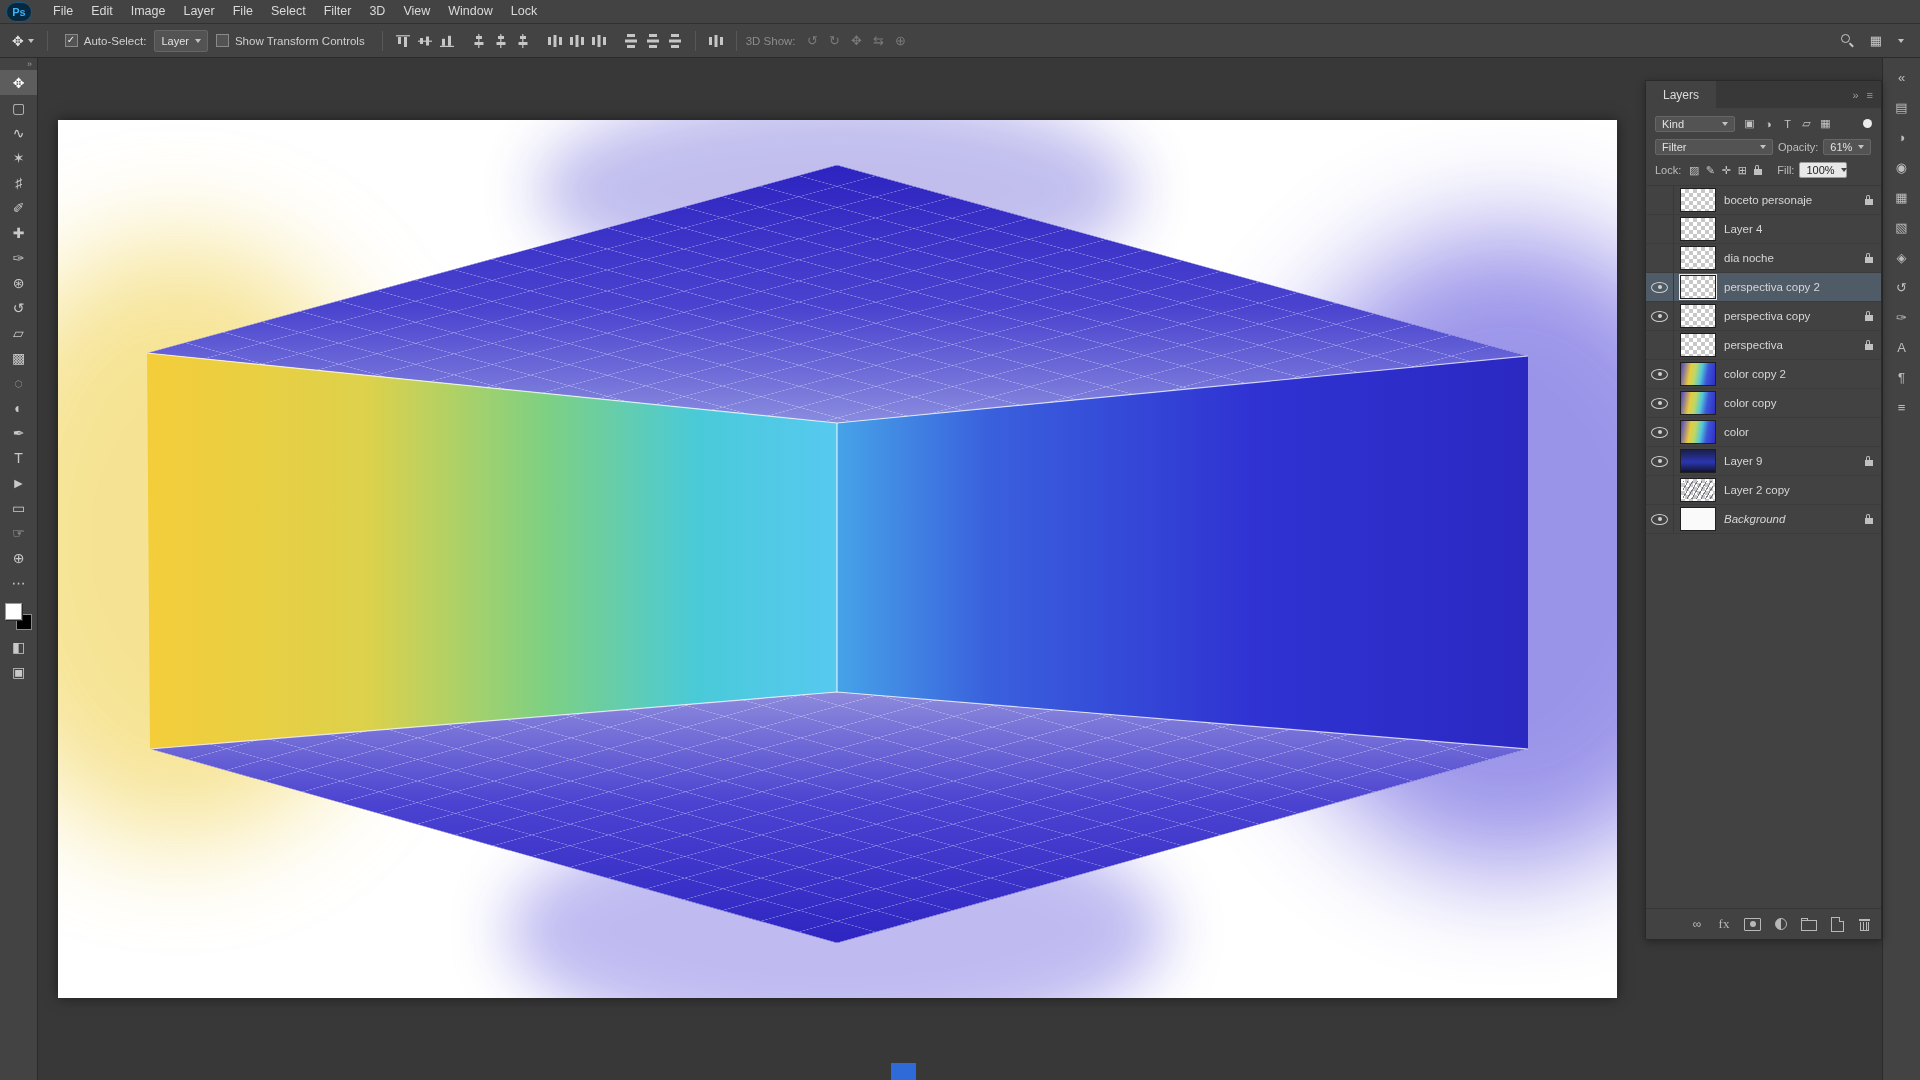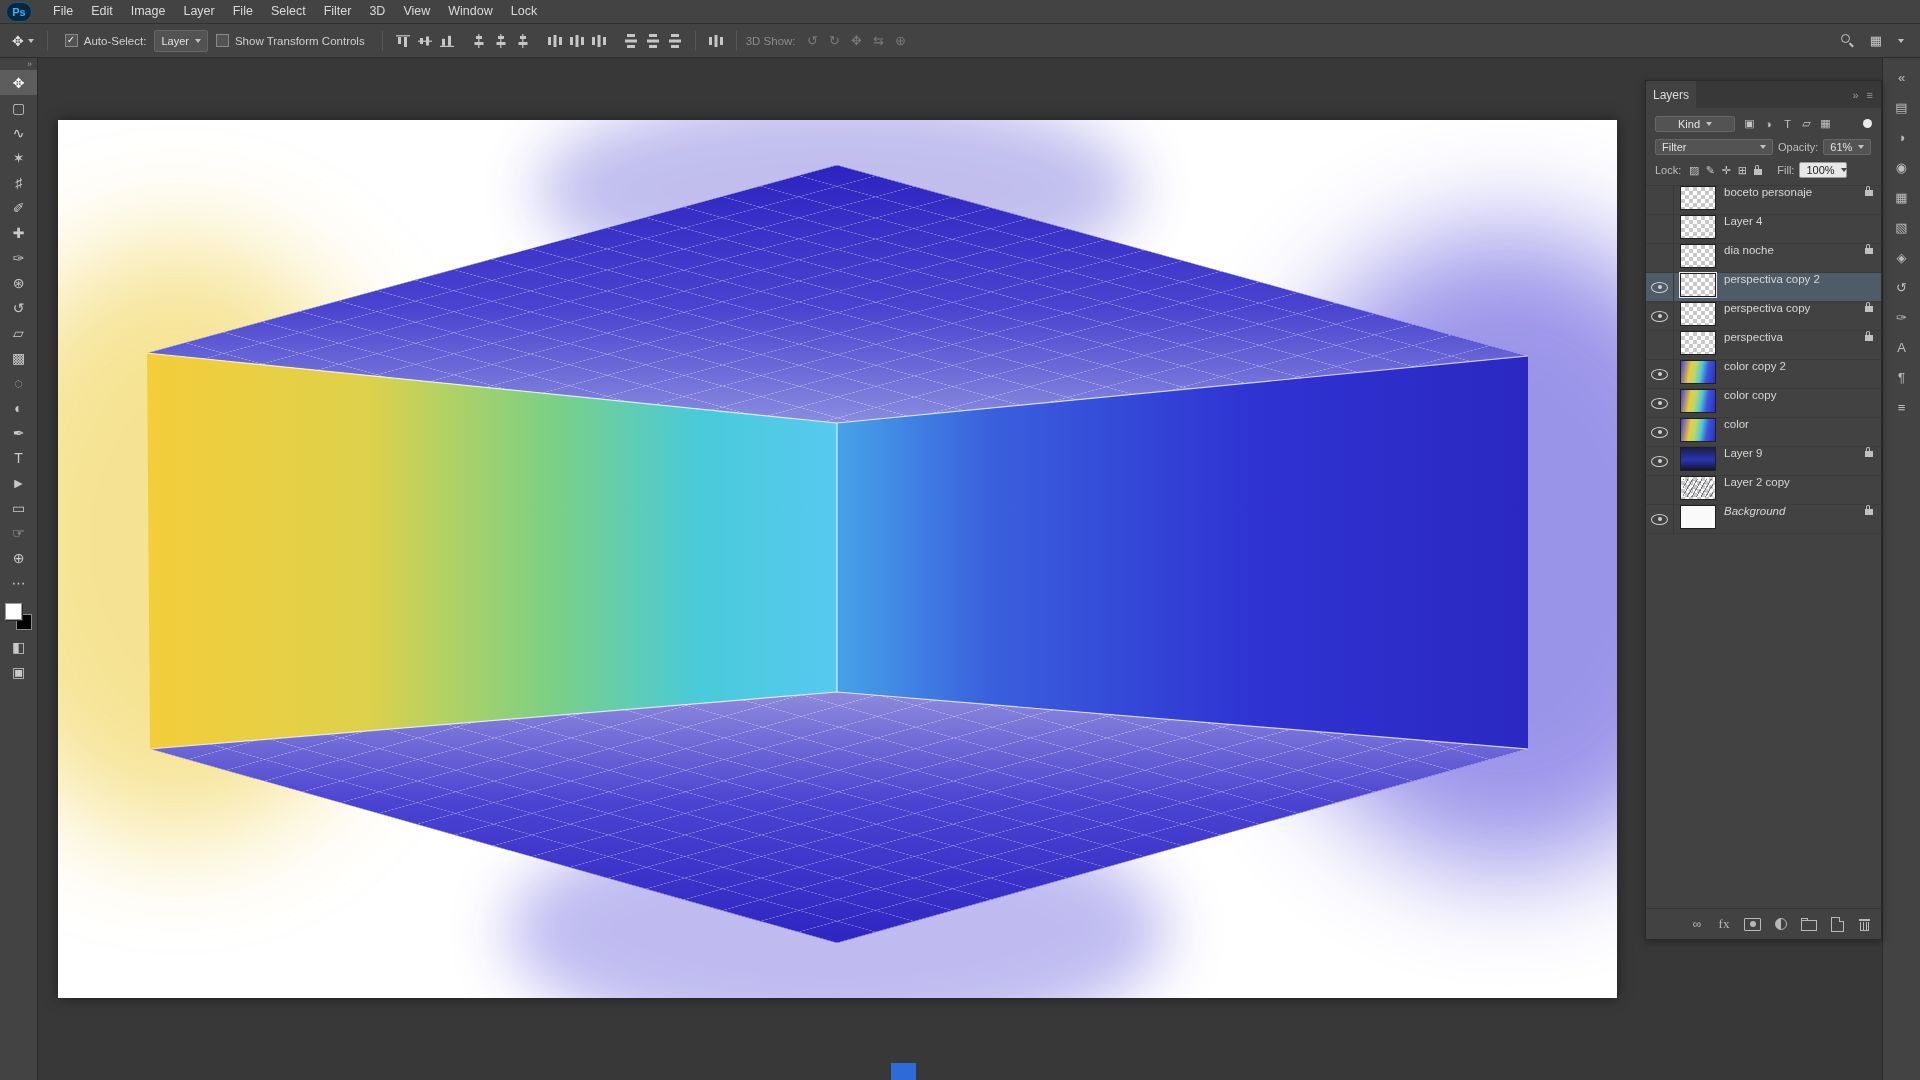--- a/index.html
+++ b/index.html
@@ -52,7 +52,7 @@
                 border:1px solid #2a2a2a;box-sizing:border-box;display:flex;flex-direction:column;z-index:25;
                 box-shadow:0 2px 8px rgba(0,0,0,.35)}
   .panel-tabs{height:27px;background:#383838;display:flex;align-items:stretch;flex:none}
-  .panel-tab{background:#424242;padding:0 7px;font-size:12px;color:#dcdcdc;display:flex;align-items:center}
+  .panel-tab{background:#424242;padding:0 17px;font-size:12px;color:#dcdcdc;display:flex;align-items:center}
   .panel-tab-icons{margin-left:auto;display:flex;align-items:center;gap:8px;padding-right:8px;color:#9d9d9d;font-size:11px}
   .panel-controls{padding:7px 9px;display:flex;flex-direction:column;gap:7px;border-bottom:1px solid #393939;flex:none}
   .prow{display:flex;align-items:center;gap:5px}

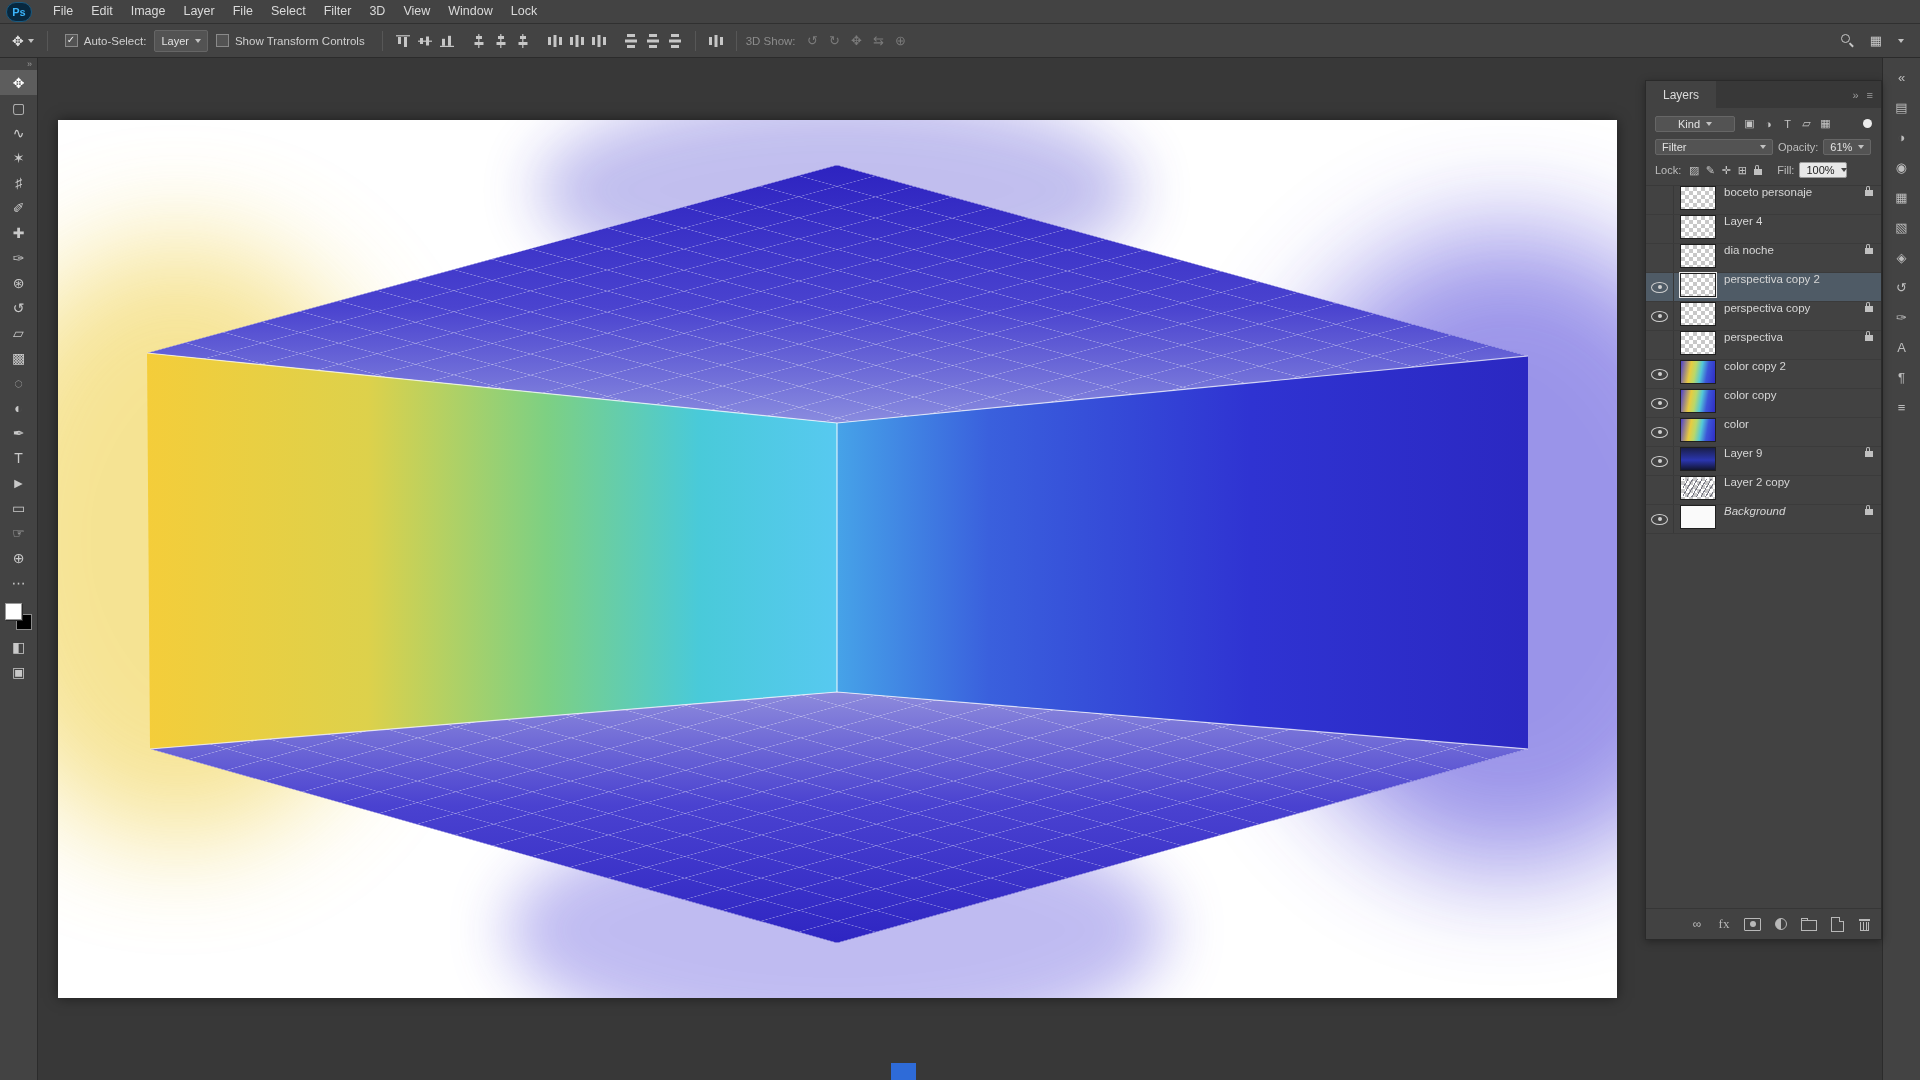--- a/index.html
+++ b/index.html
@@ -56,7 +56,7 @@
   .panel-tab-icons{margin-left:auto;display:flex;align-items:center;gap:8px;padding-right:8px;color:#9d9d9d;font-size:11px}
   .panel-controls{padding:7px 9px;display:flex;flex-direction:column;gap:7px;border-bottom:1px solid #393939;flex:none}
   .prow{display:flex;align-items:center;gap:5px}
-  .kind-dd{width:80px;justify-content:center;box-sizing:border-box}
+  .kind-dd{width:80px;justify-content:space-between;box-sizing:border-box}
   .blend-dd{width:118px;justify-content:space-between;box-sizing:border-box}
   .dd.val{width:48px;justify-content:space-between;box-sizing:border-box}
   .ficon{width:19px;height:17px;display:flex;align-items:center;justify-content:center;color:#c4c4c4;font-size:11px}

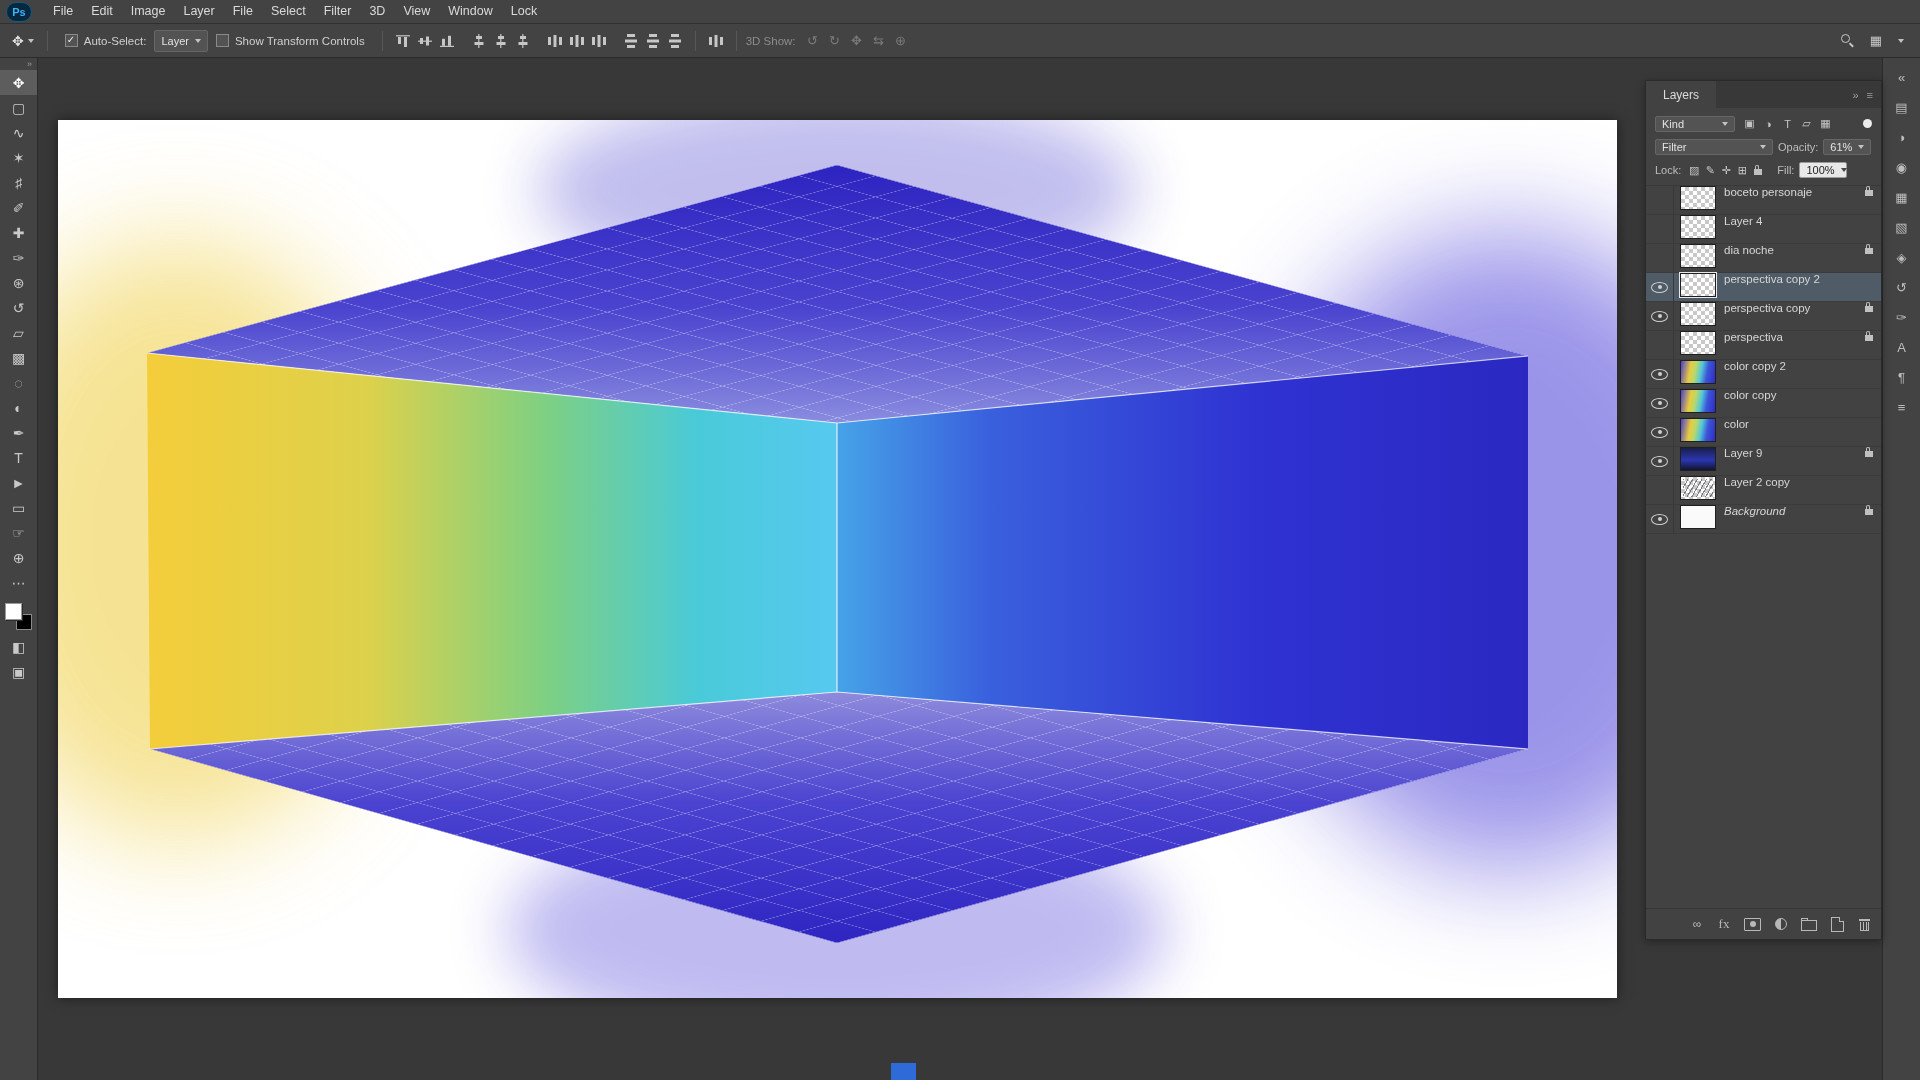--- a/index.html
+++ b/index.html
@@ -64,7 +64,7 @@
   .plabel{font-size:11px;color:#bdbdbd;white-space:nowrap}
   .licon{width:16px;height:16px;display:flex;align-items:center;justify-content:center;color:#c4c4c4;font-size:11px}
   #layer-rows{flex:1;overflow:hidden;background:#424242}
-  .layer-row{height:28px;display:flex;align-items:flex-start;border-bottom:1px solid #3b3b3b;padding-right:8px}
+  .layer-row{height:28px;display:flex;align-items:center;border-bottom:1px solid #3b3b3b;padding-right:8px}
   .layer-row.sel{background:#4f5b66}
   .eye-cell{width:27px;align-self:stretch;display:flex;align-items:center;justify-content:center;border-right:1px solid #383838;flex:none}
   .eye{position:relative;width:15px;height:9px;border:1px solid #cfcfcf;border-radius:50%}

